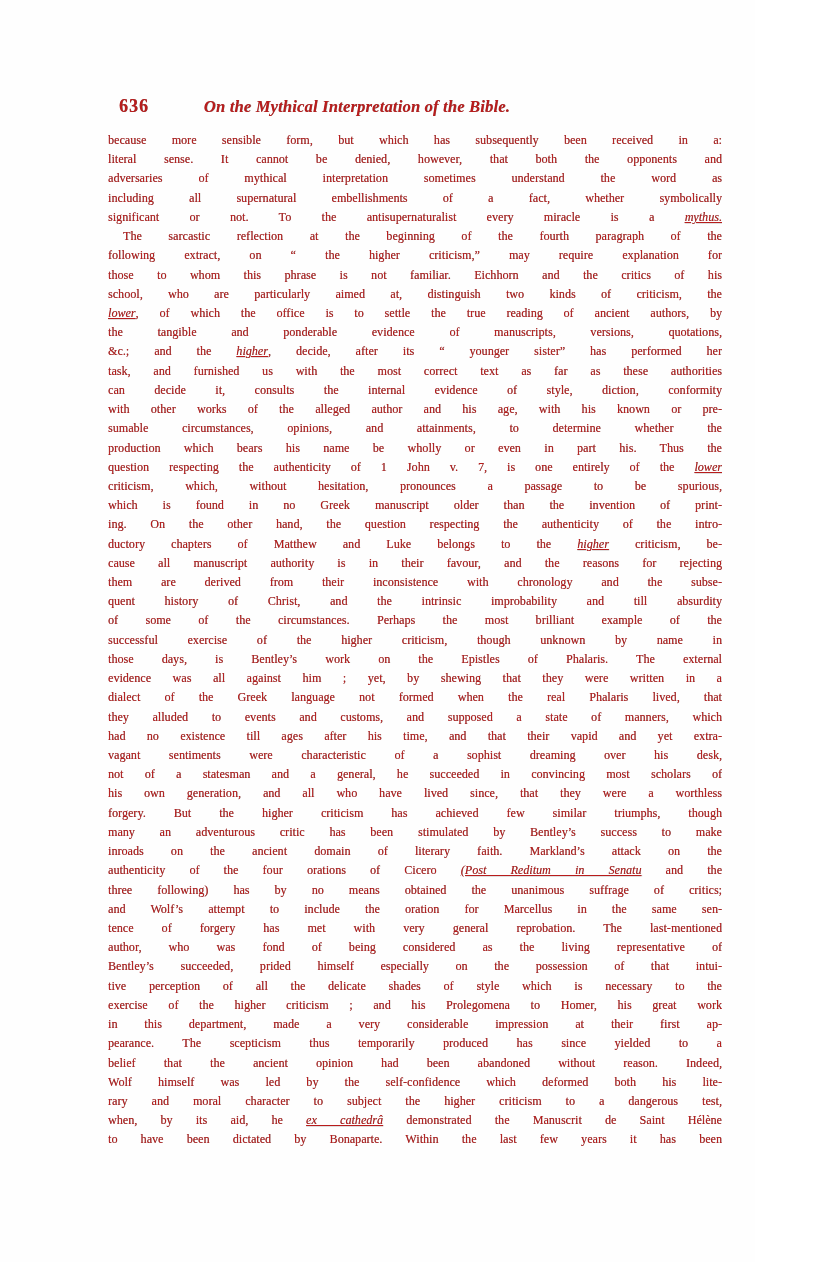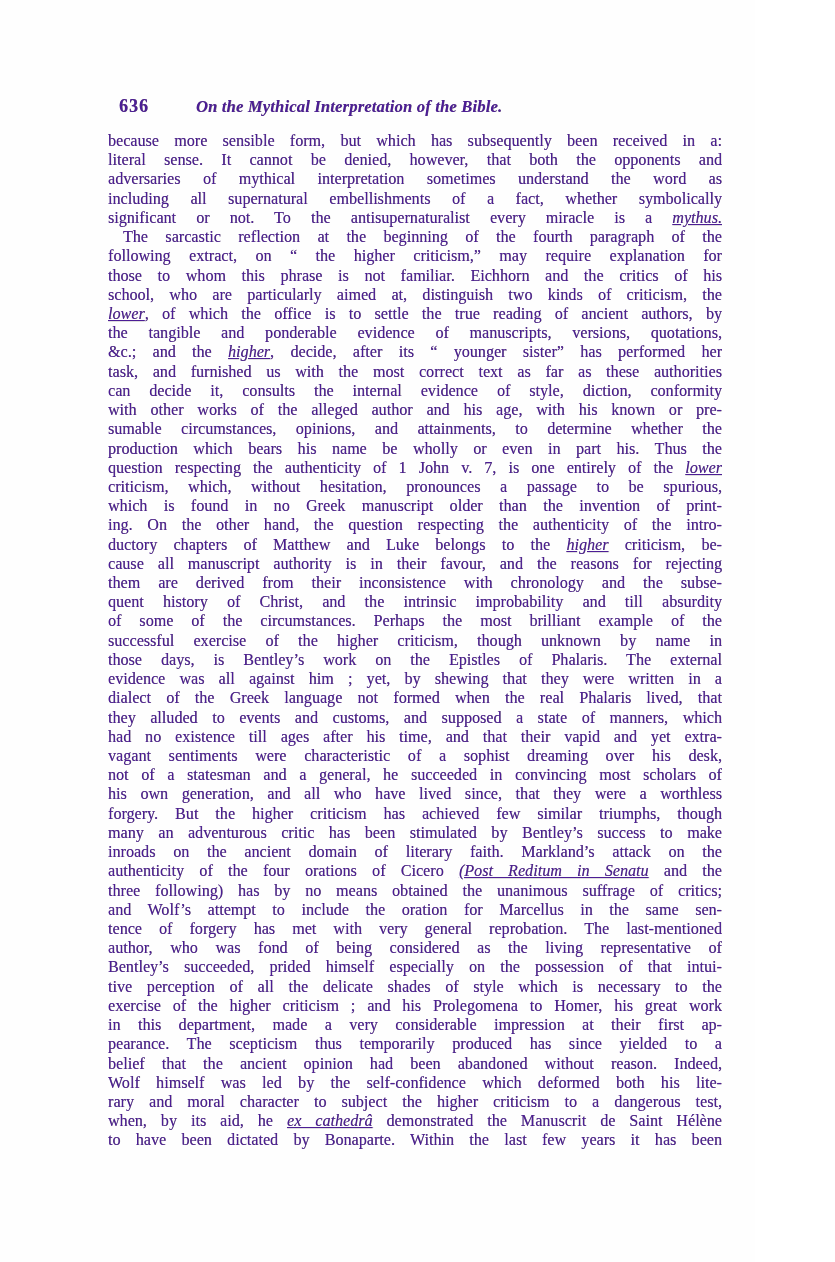--- a/index.html
+++ b/index.html
@@ -16,7 +16,7 @@
     height: 1262px;
     background: #fefefe;
     font-family: "Liberation Serif", "DejaVu Serif", serif;
-    color: #4c1d95;
+    color: #b91c1c;
   }
   .running-header {
     position: absolute;

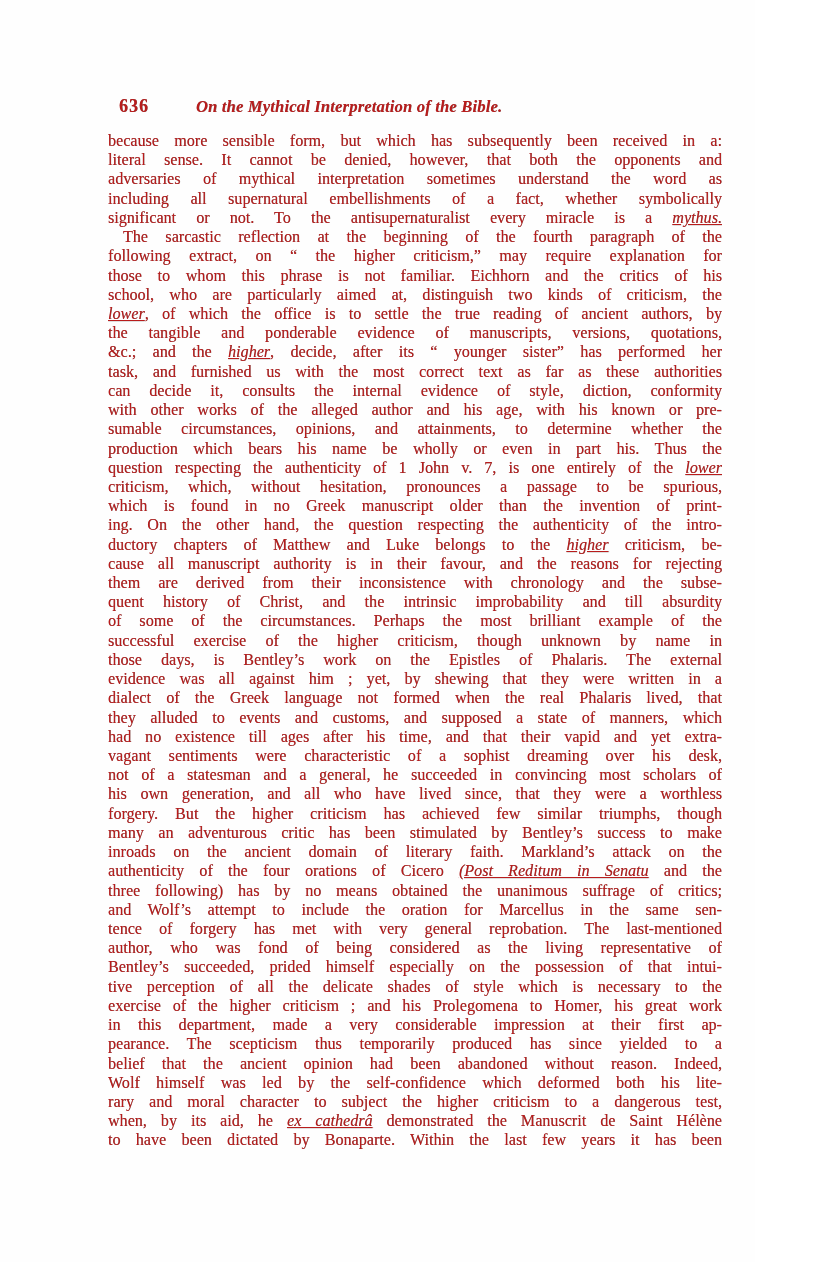--- a/index.html
+++ b/index.html
@@ -39,6 +39,7 @@
     left: 196px;
     top: 1px;
     width: 322px;
+    text-align: center;
     font-style: italic;
     font-weight: bold;
     font-size: 16.5px;

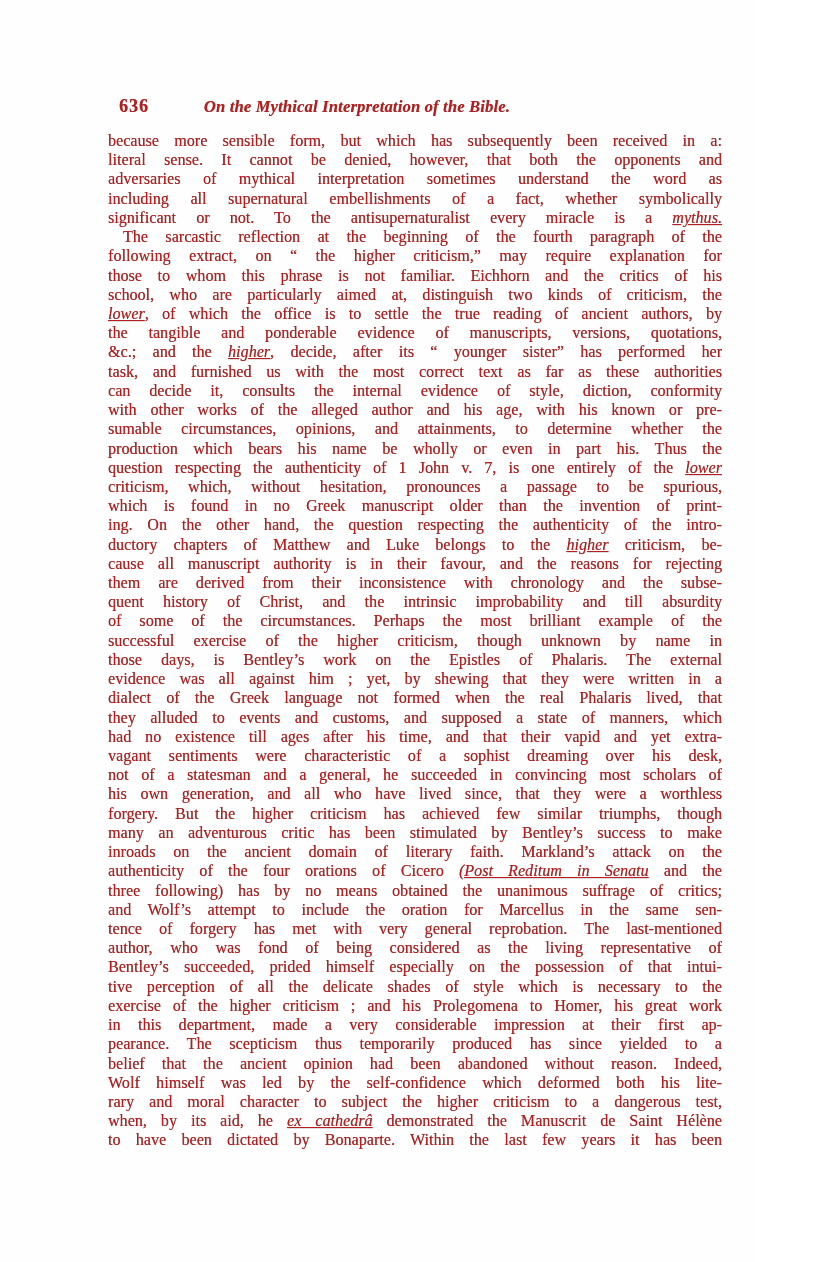--- a/index.html
+++ b/index.html
@@ -57,7 +57,7 @@
   .line {
     height: 19.22px;
     line-height: 19.22px;
-    font-size: 16px;
+    font-size: 12px;
     text-align: justify;
     text-align-last: justify;
     overflow: hidden;

